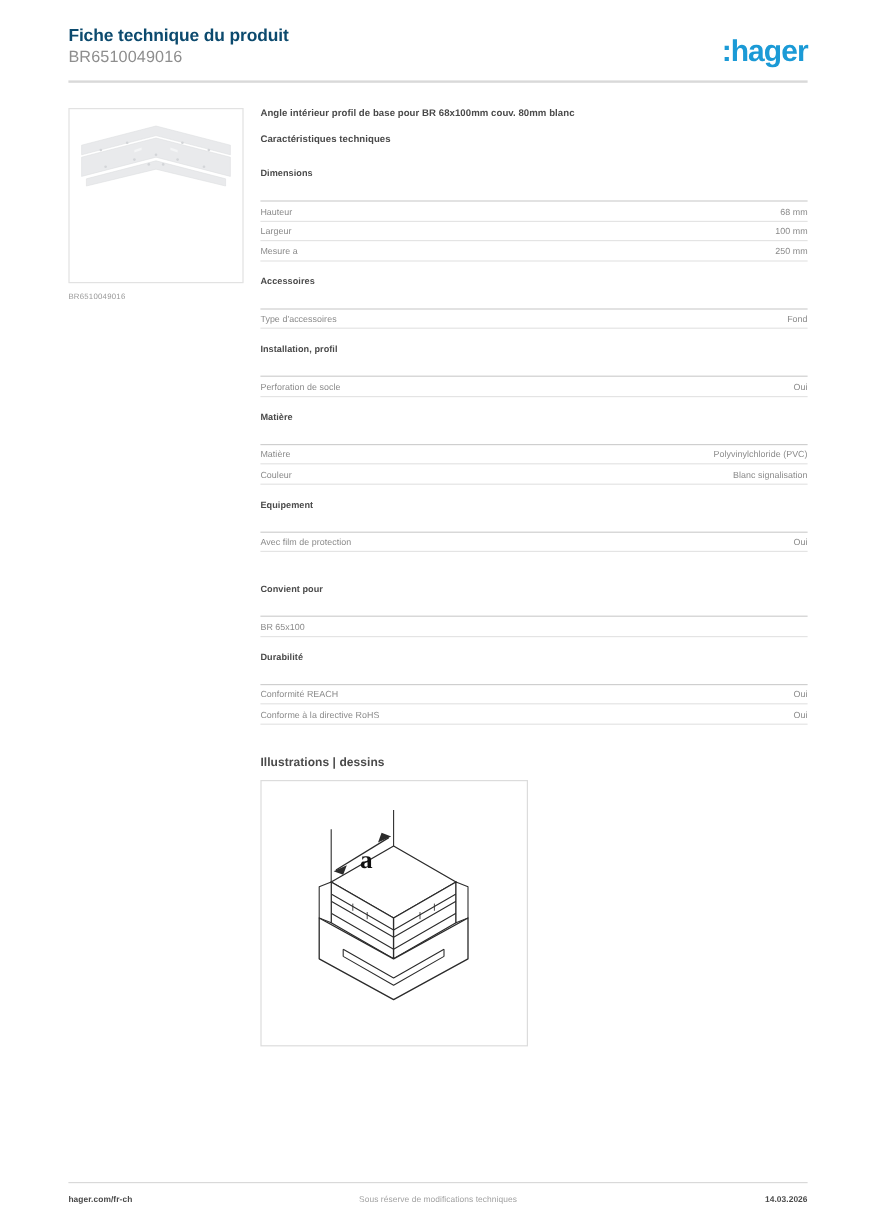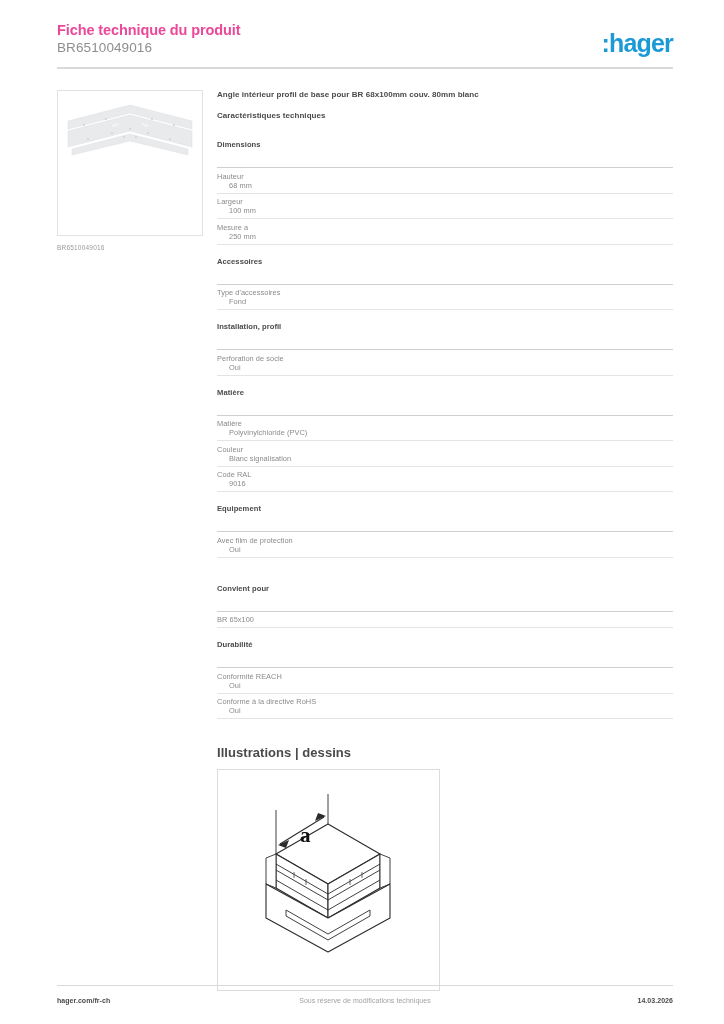--- a/index.html
+++ b/index.html
@@ -27,7 +27,7 @@
   .doc-title {
     font-size: 14.5px;
     font-weight: bold;
-    color: #ec4899;
+    color: #0c4a6e;
     letter-spacing: -0.1px;
     line-height: 17px;
   }

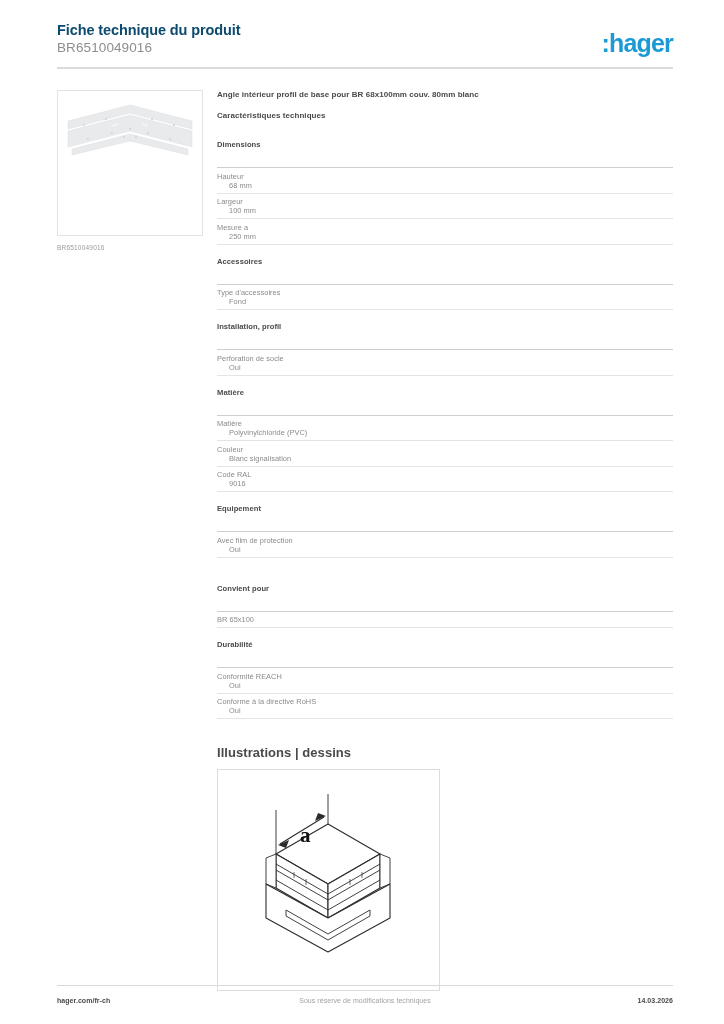--- a/index.html
+++ b/index.html
@@ -129,7 +129,6 @@
     font-size: 7.4px;
     color: #8a8a8a;
     letter-spacing: 0.05px;
-    flex-direction: column;
   }
   .row .k { text-align: left; }
   .row .v { text-align: center; padding-left: 12px; }

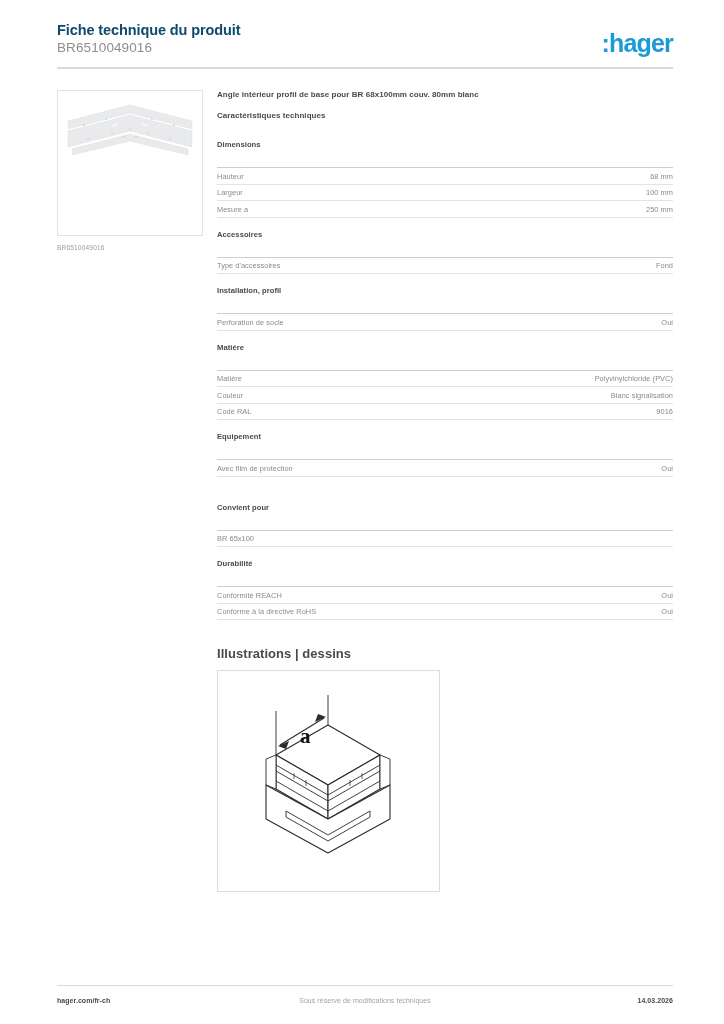--- a/index.html
+++ b/index.html
@@ -269,10 +269,6 @@
           <span class="k">Couleur</span>
           <span class="v">Blanc signalisation</span>
         </div>
-        <div class="row">
-          <span class="k">Code RAL</span>
-          <span class="v">9016</span>
-        </div>
       </div>
       <div class="section">
         <div class="section-head">Equipement</div>

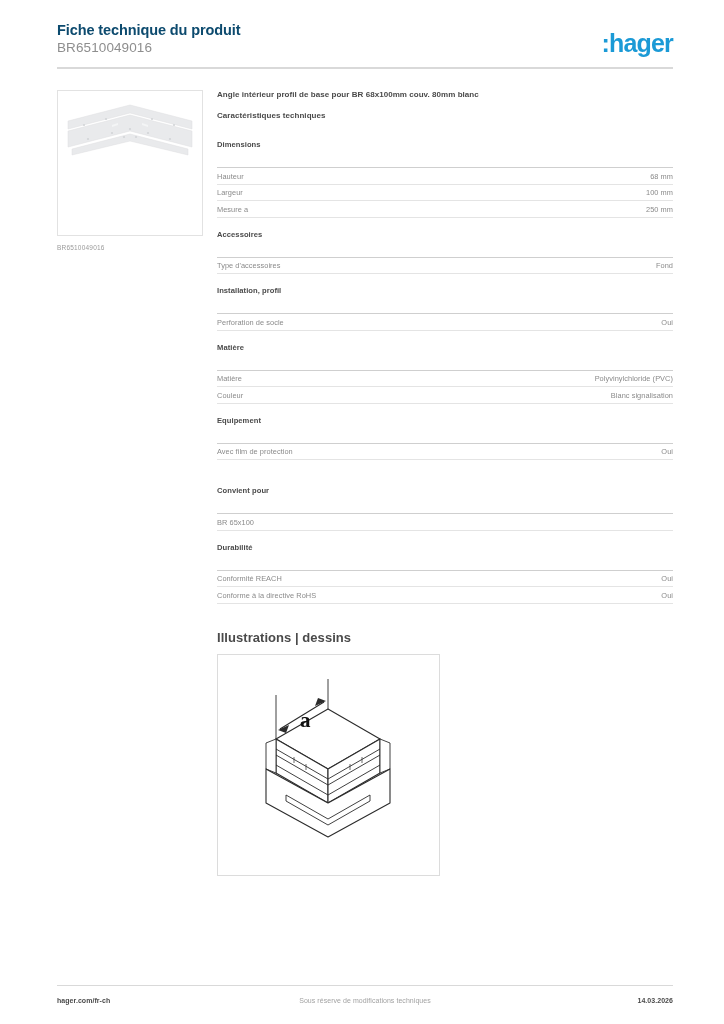--- a/index.html
+++ b/index.html
@@ -136,7 +136,7 @@
   
   .illus-title {
     margin-top: 26px;
-    font-size: 13px;
+    font-size: 10px;
     font-weight: bold;
     color: #4a4a4a;
     letter-spacing: 0.05px;

